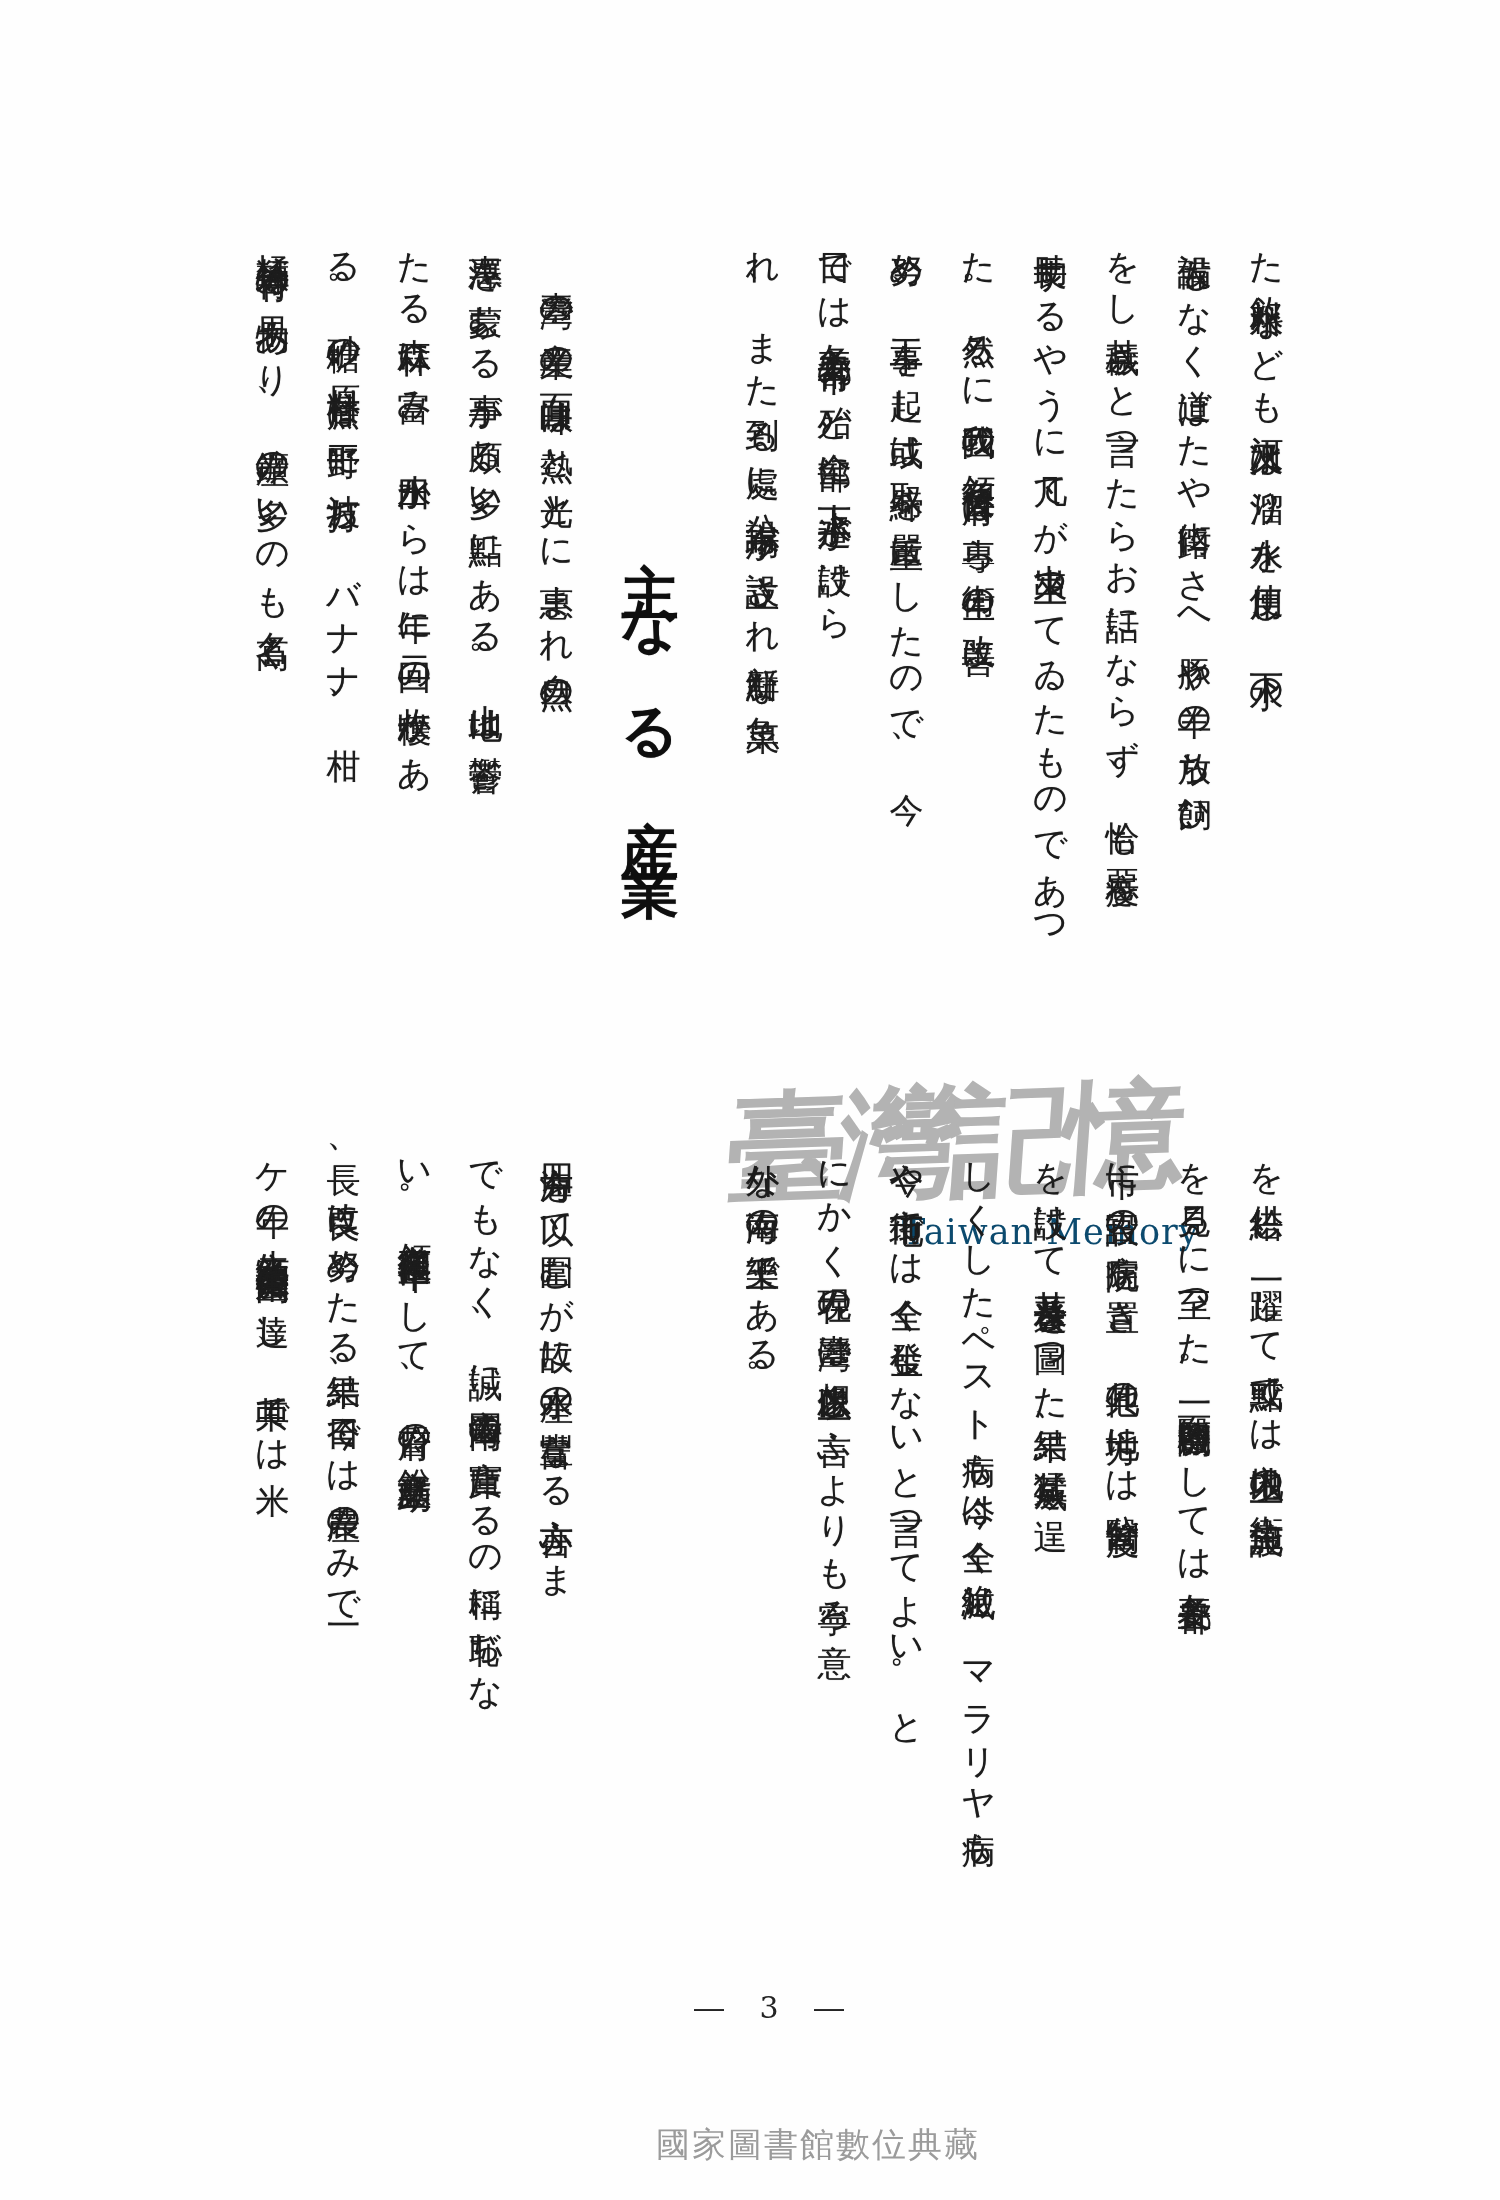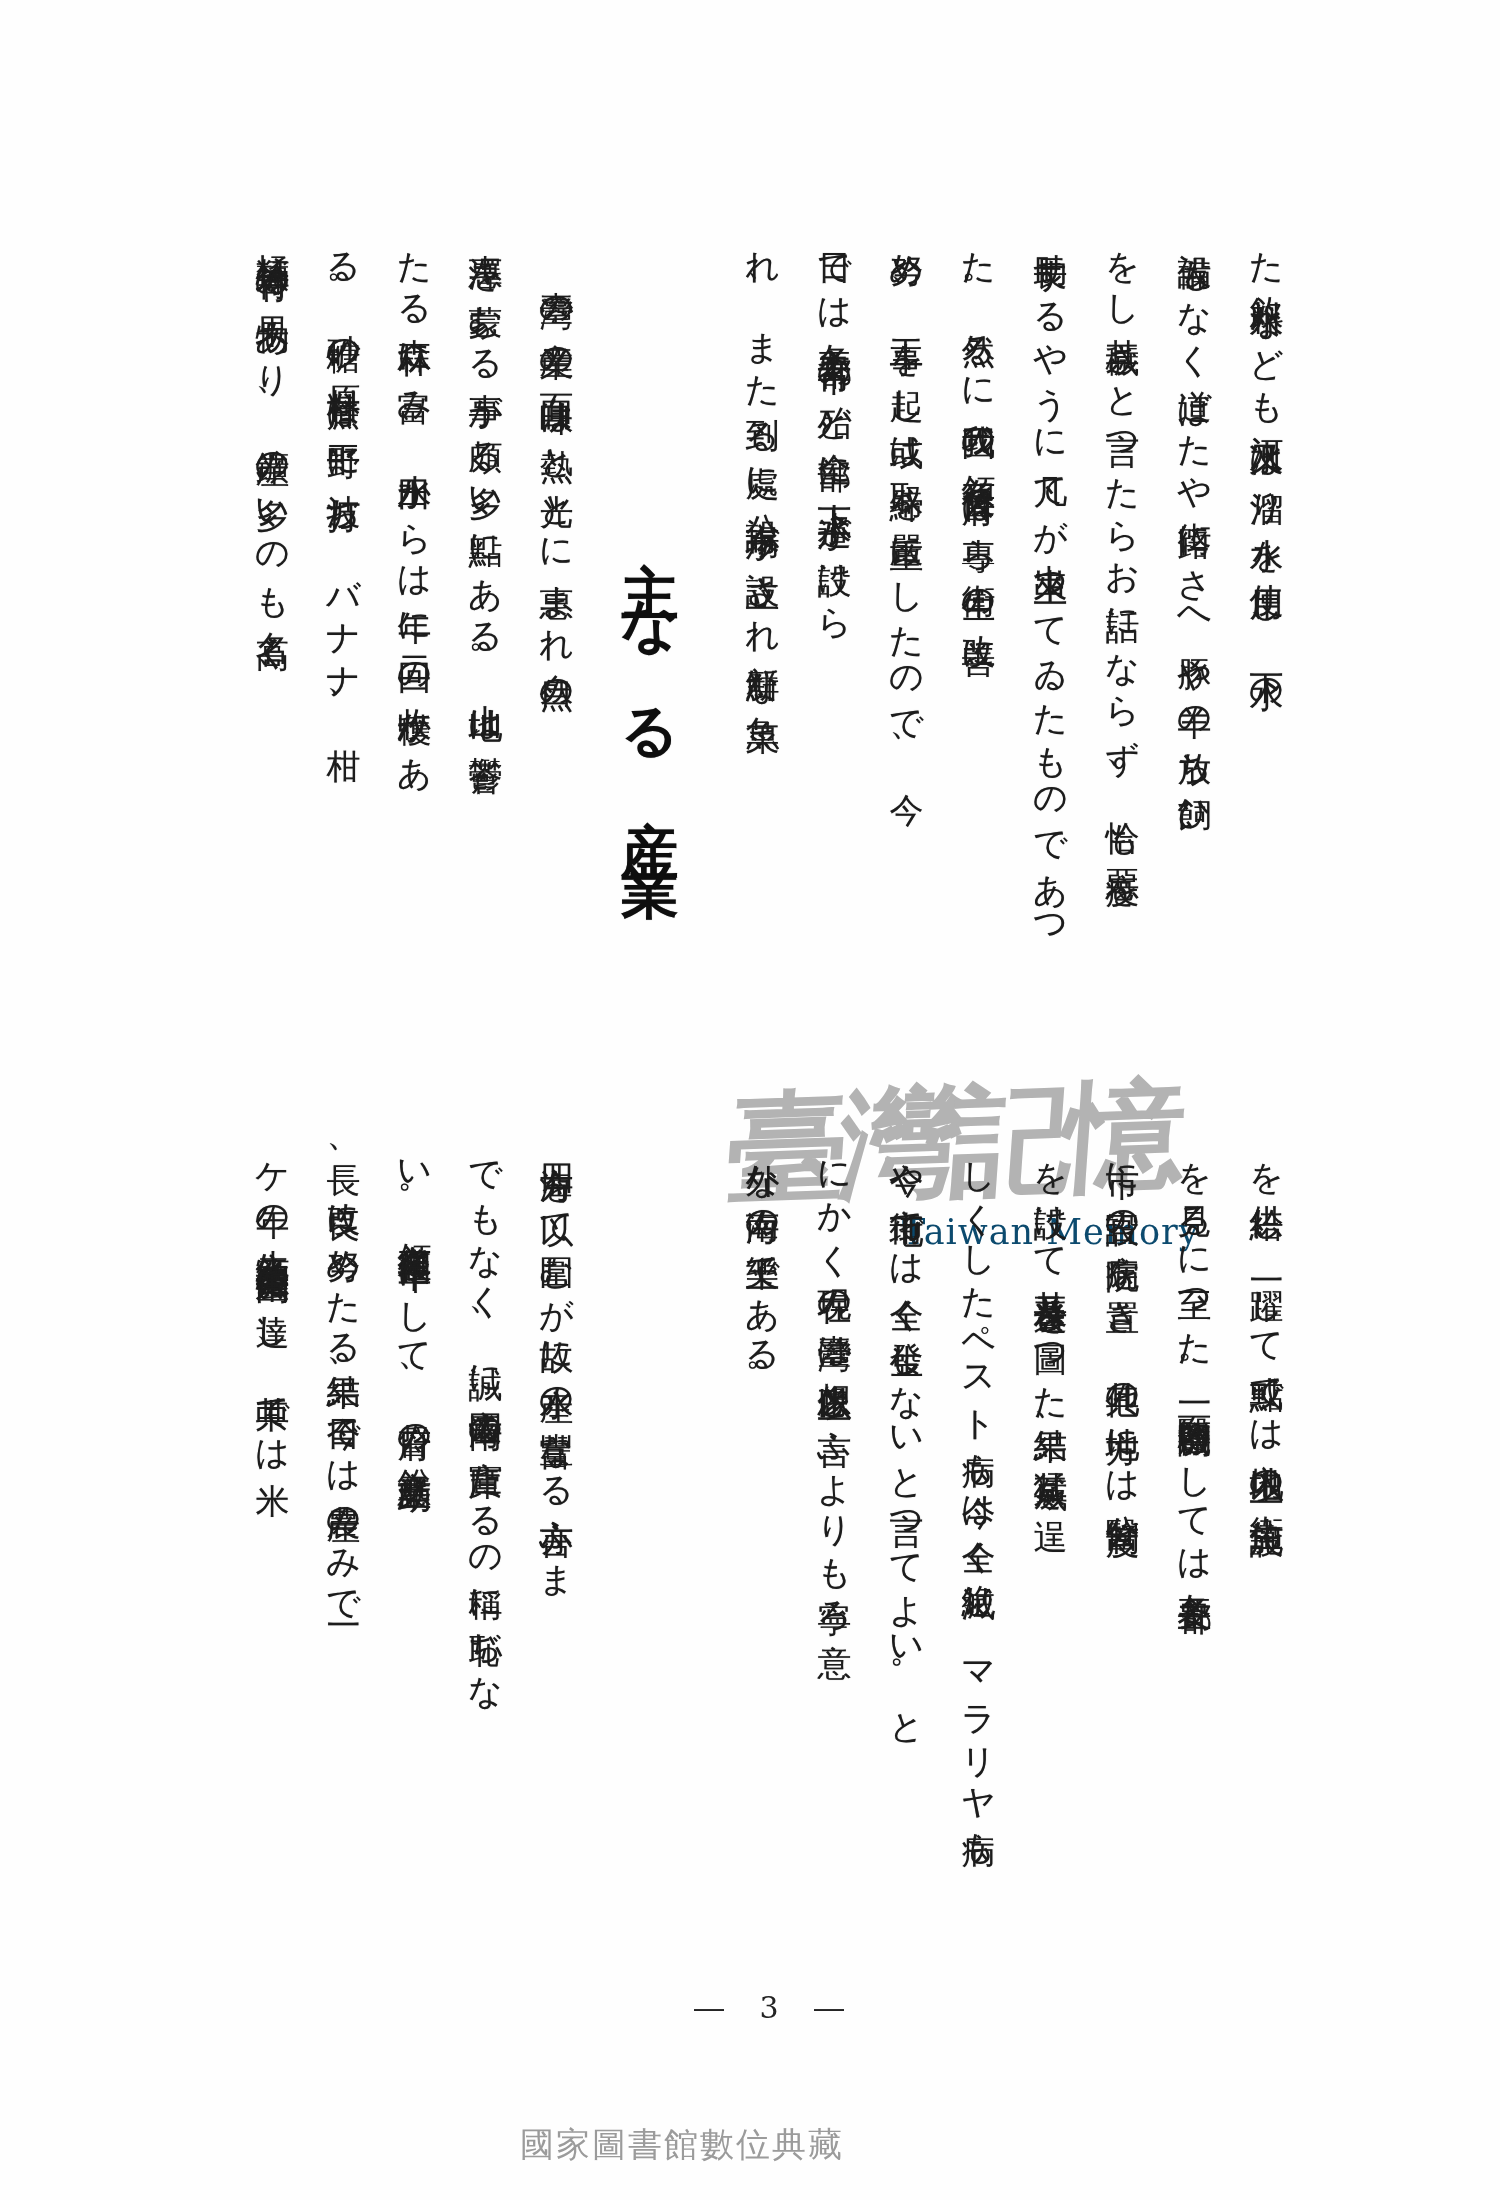--- a/index.html
+++ b/index.html
@@ -88,7 +88,7 @@
     position:absolute;
     left:520px;top:2122px;
     width:460px;
-    text-align:left;
+    text-align:right;
     font-size:34px;
     letter-spacing:2px;
     color:#9b9b9b;

